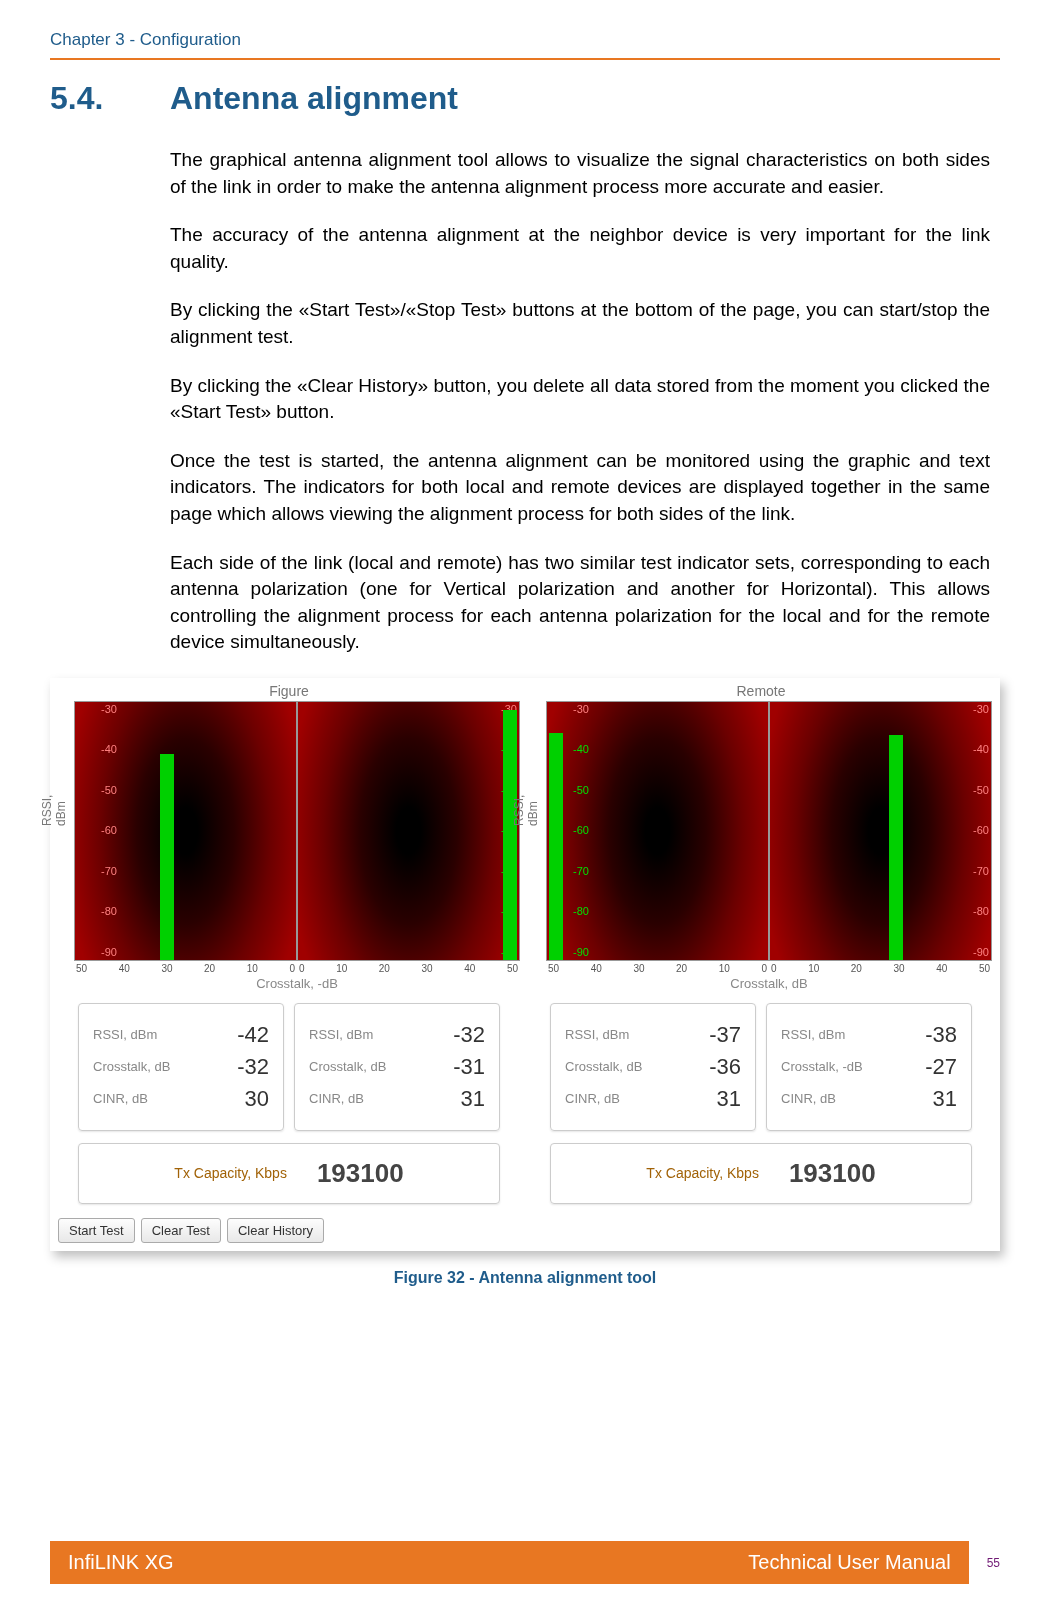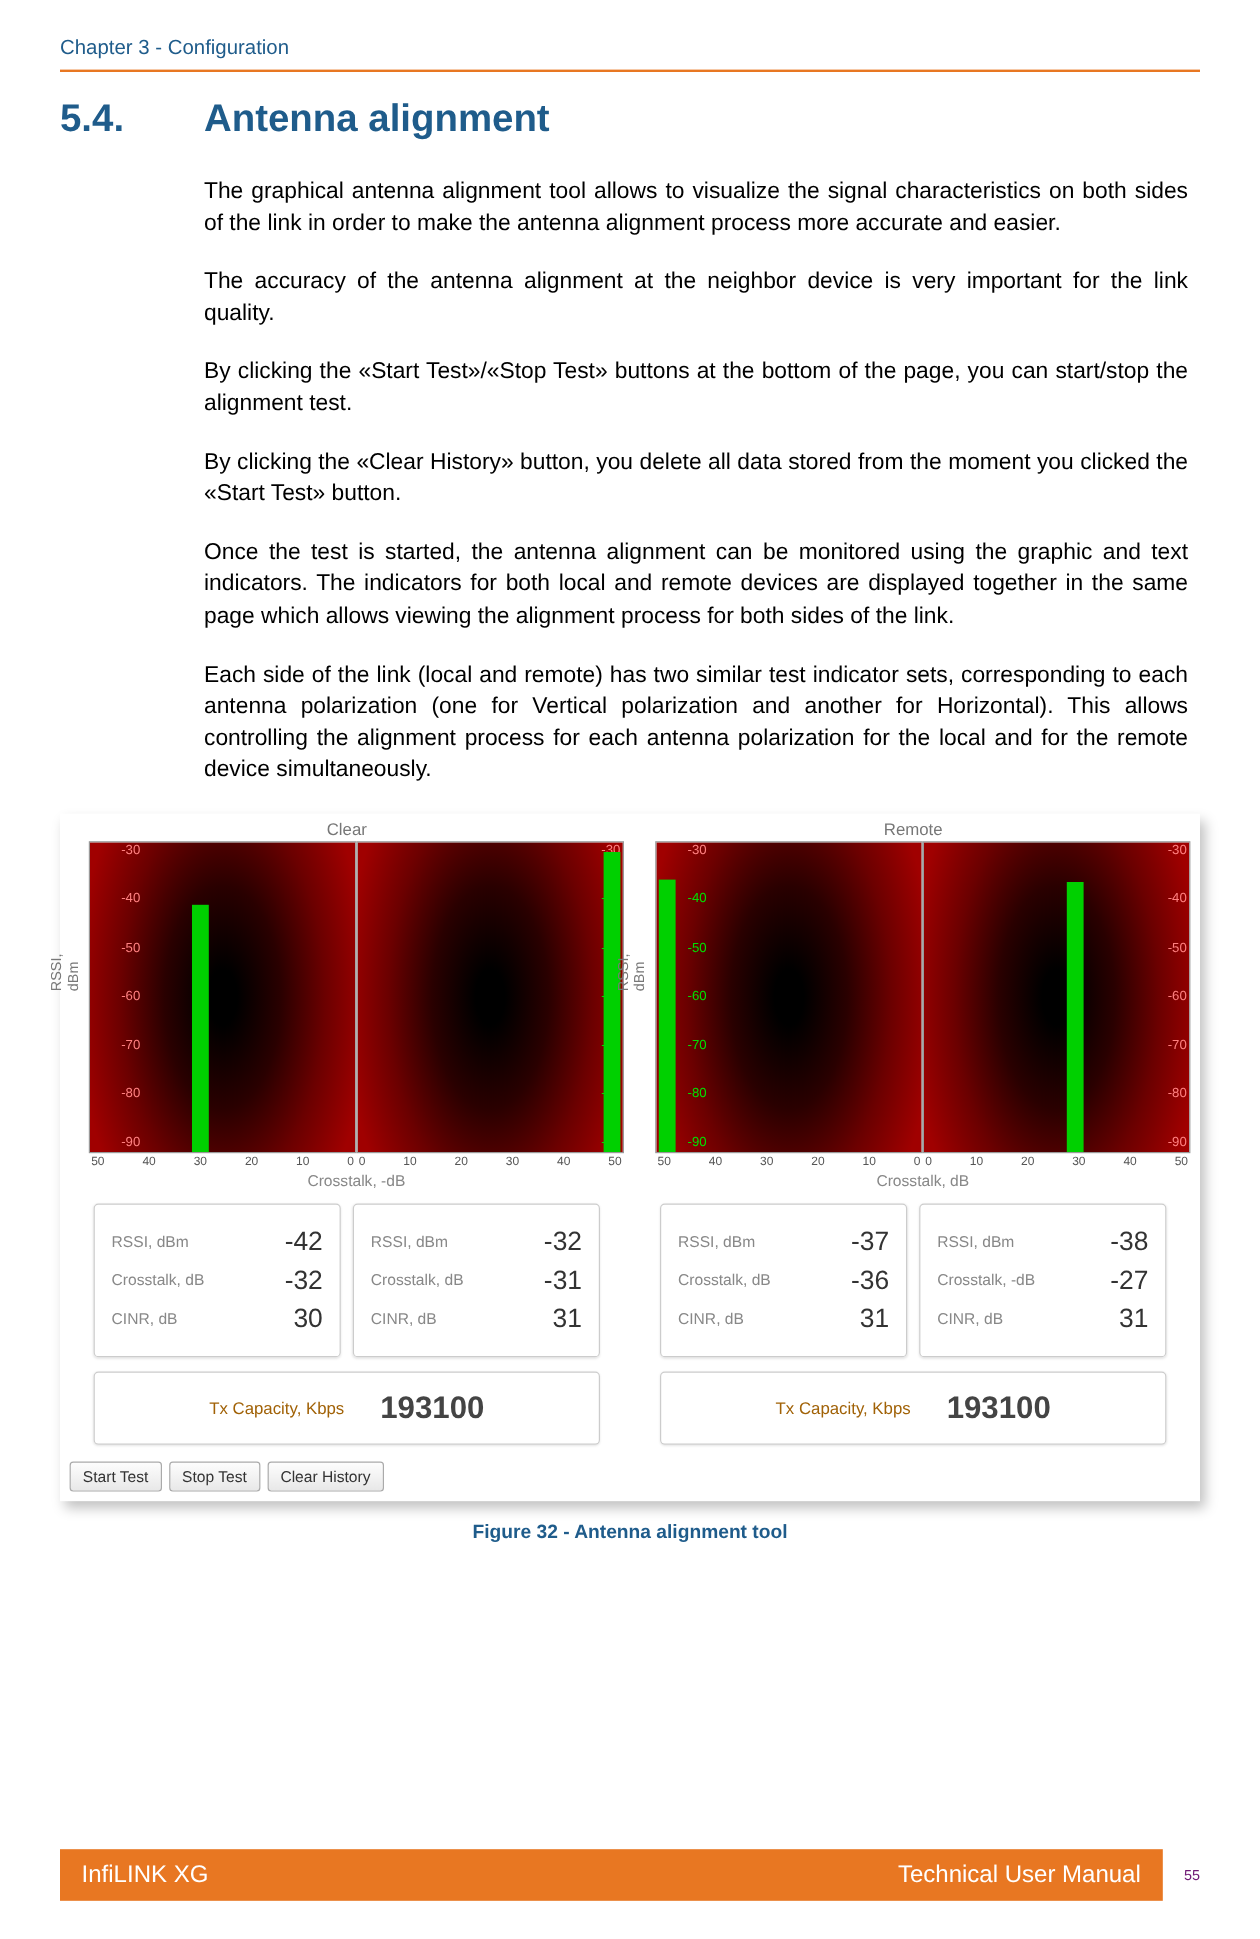--- a/index.html
+++ b/index.html
@@ -191,7 +191,7 @@
   <div class="charts-row">
 
     <div class="chart-half">
-      <div class="chart-title">Clear</div>
+      <div class="chart-title">Figure</div>
       <div style="display:flex; align-items:stretch;">
         <div style="width:16px; position:relative;">
           <div class="axis-label-y">RSSI, dBm</div>

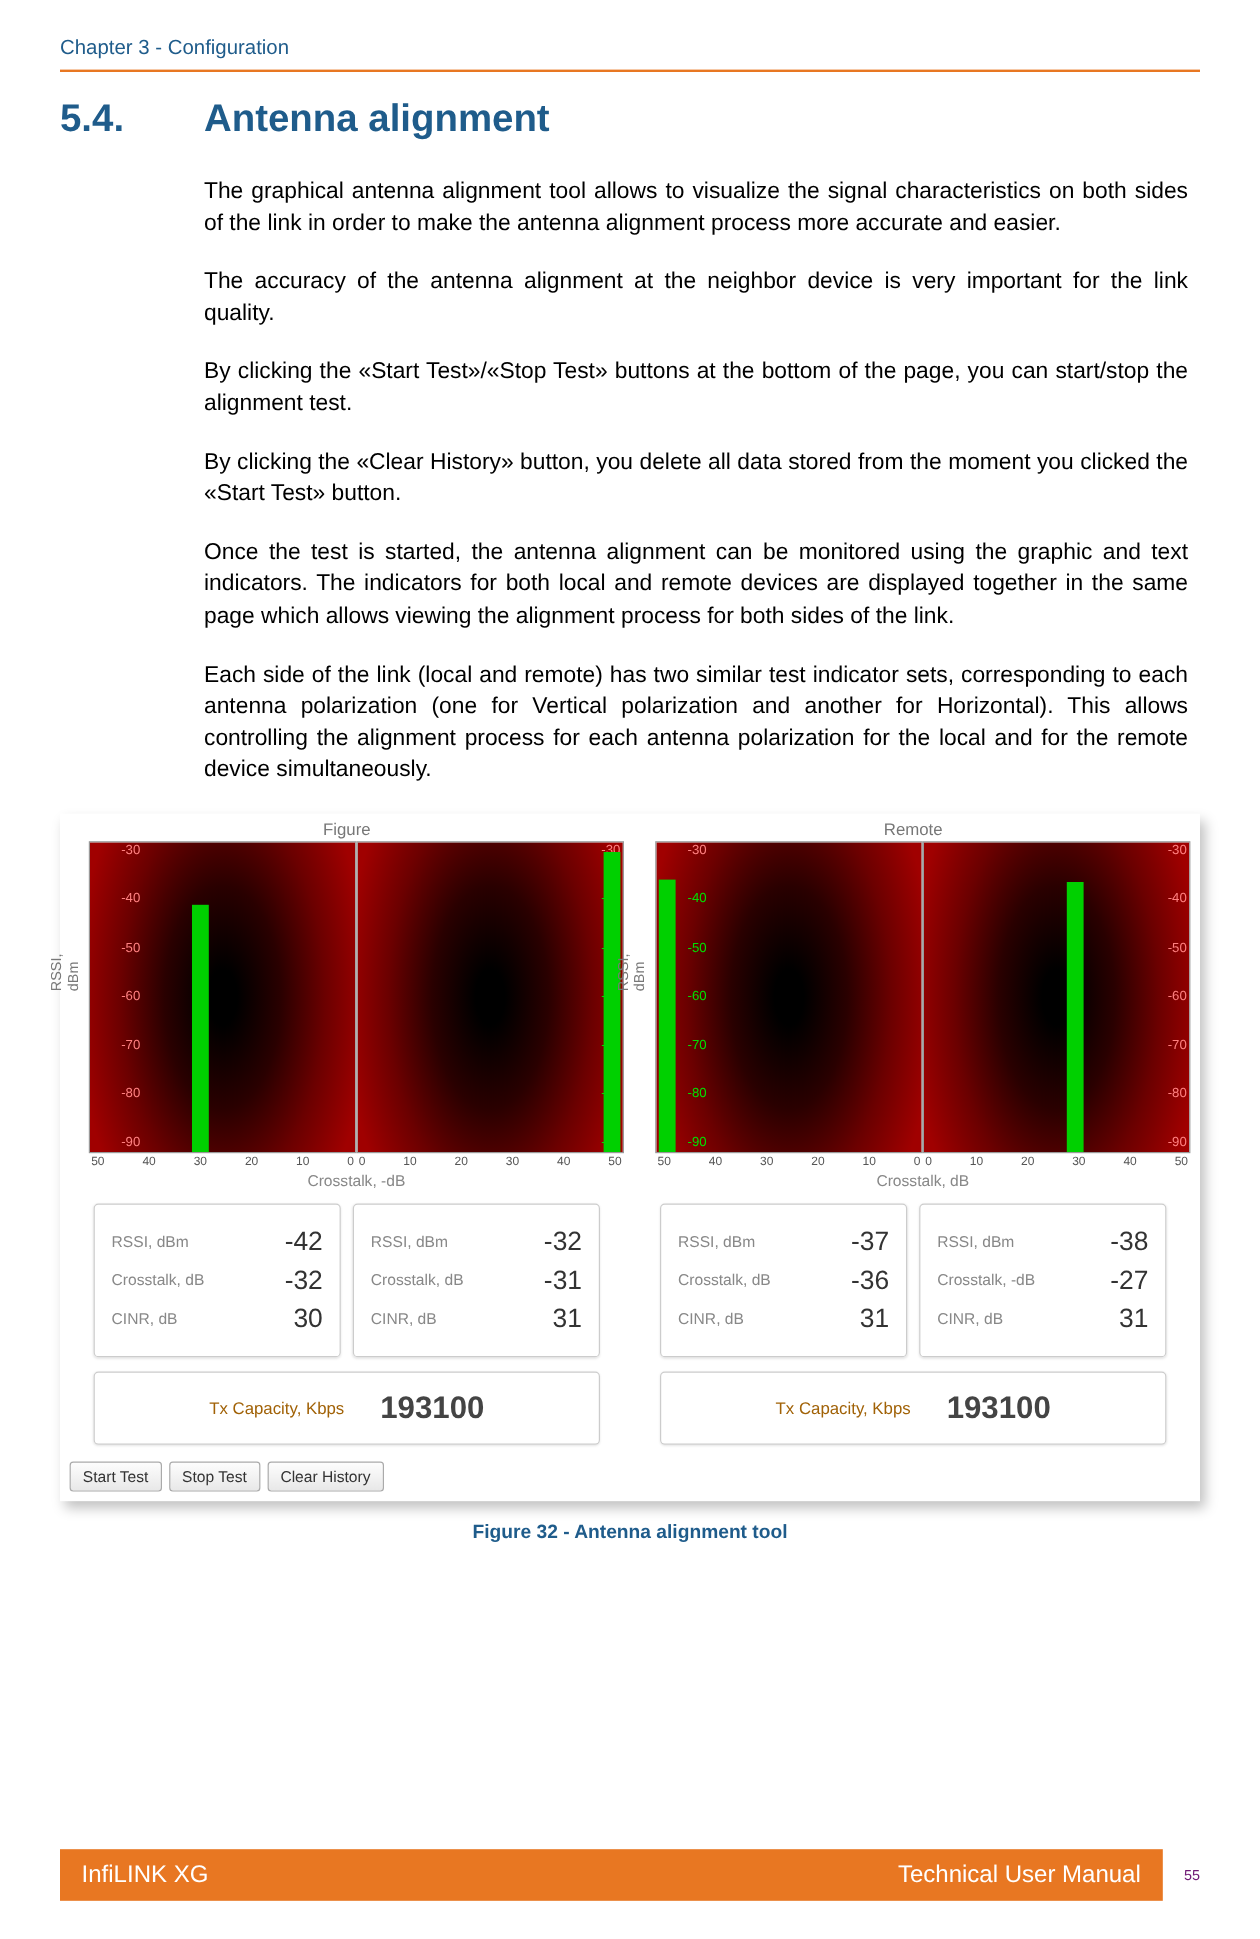--- a/index.html
+++ b/index.html
@@ -377,7 +377,7 @@
 
   <div class="buttons-row">
     <button class="ui-button">Start Test</button>
-    <button class="ui-button">Stop Test</button>
+    <button class="ui-button">Clear Test</button>
     <button class="ui-button">Clear History</button>
   </div>
 </div>

